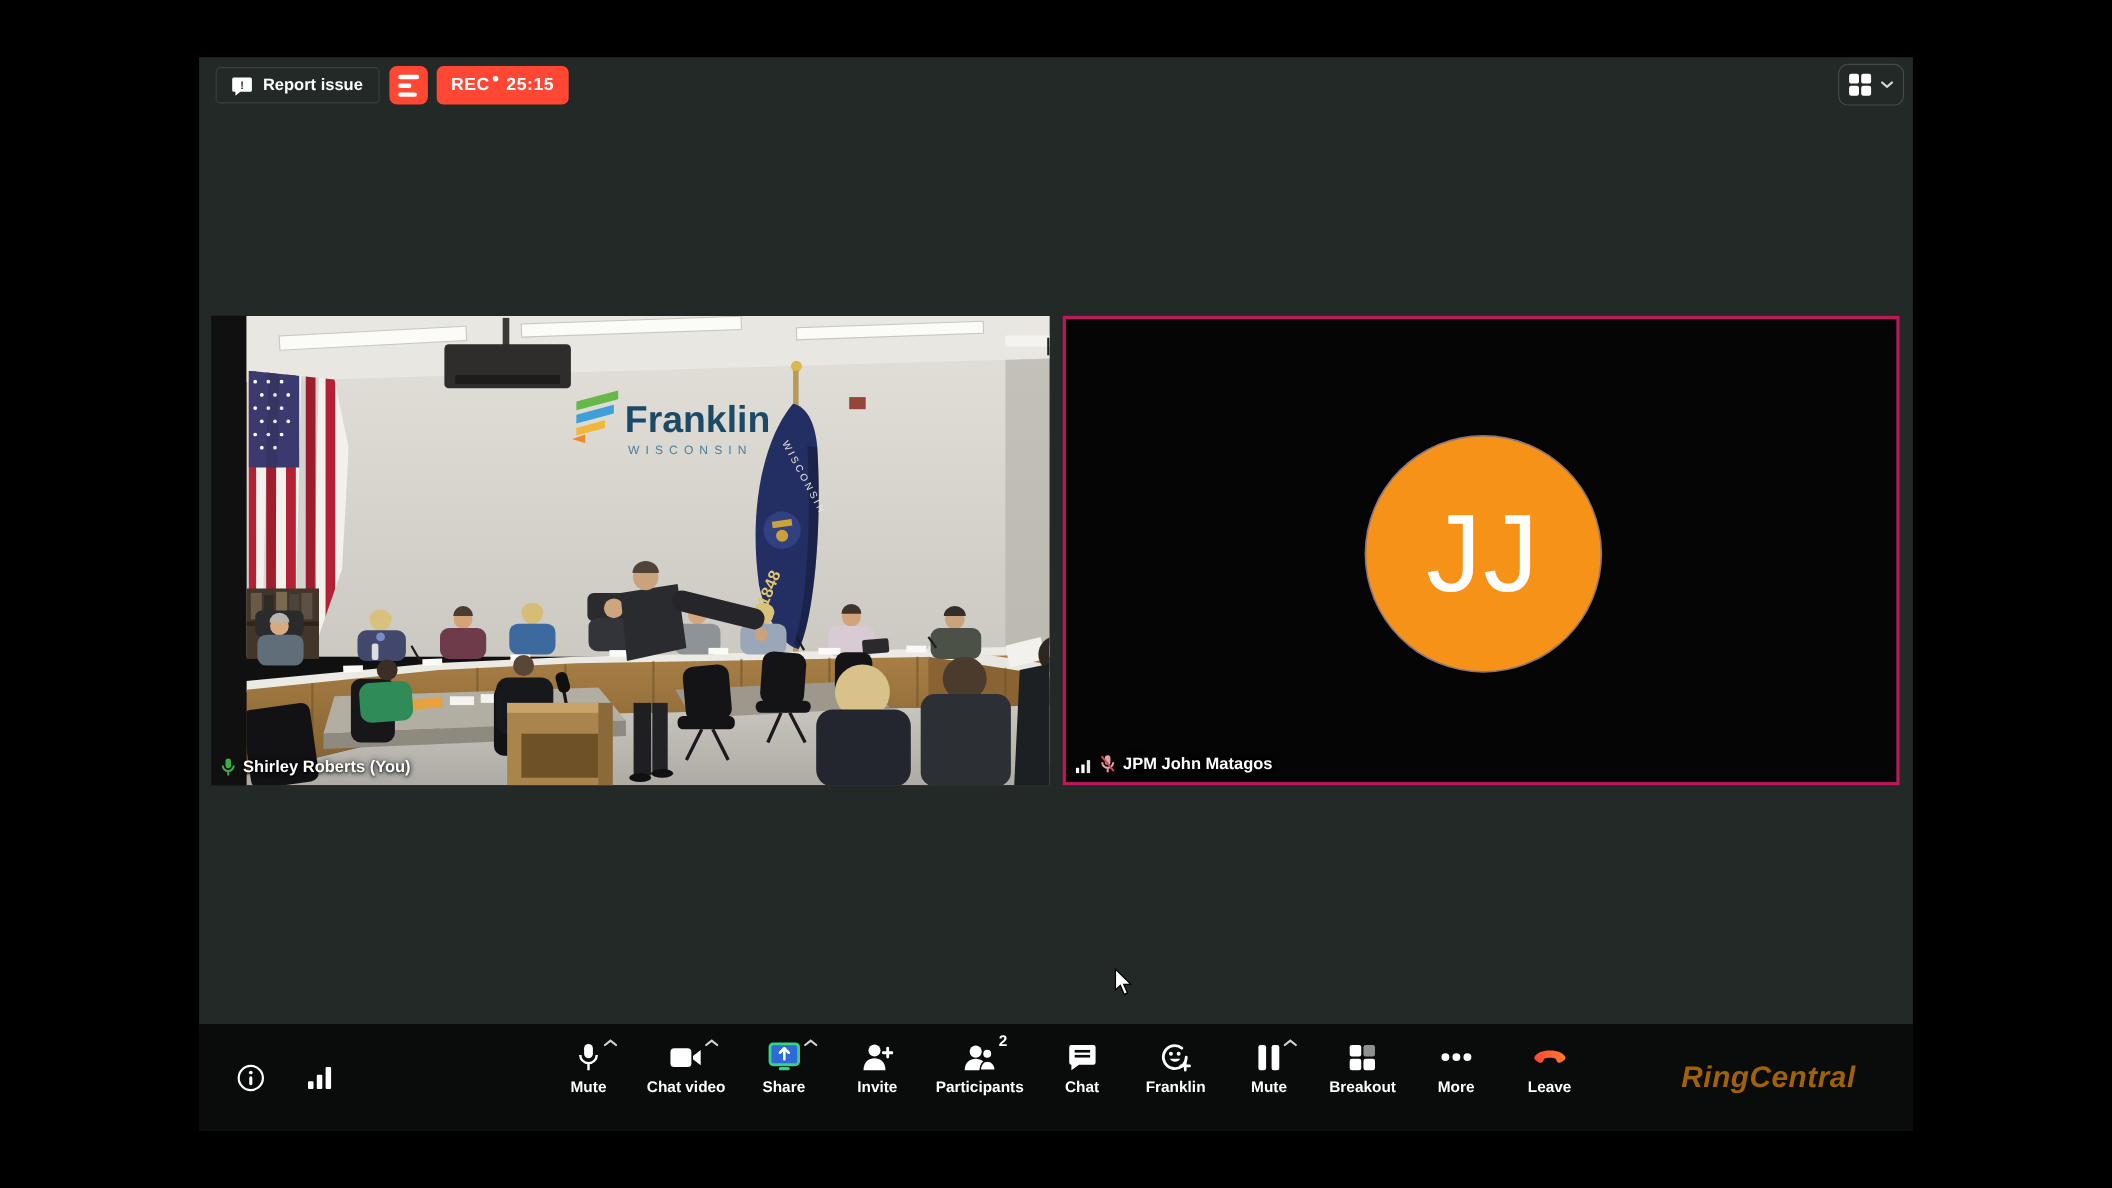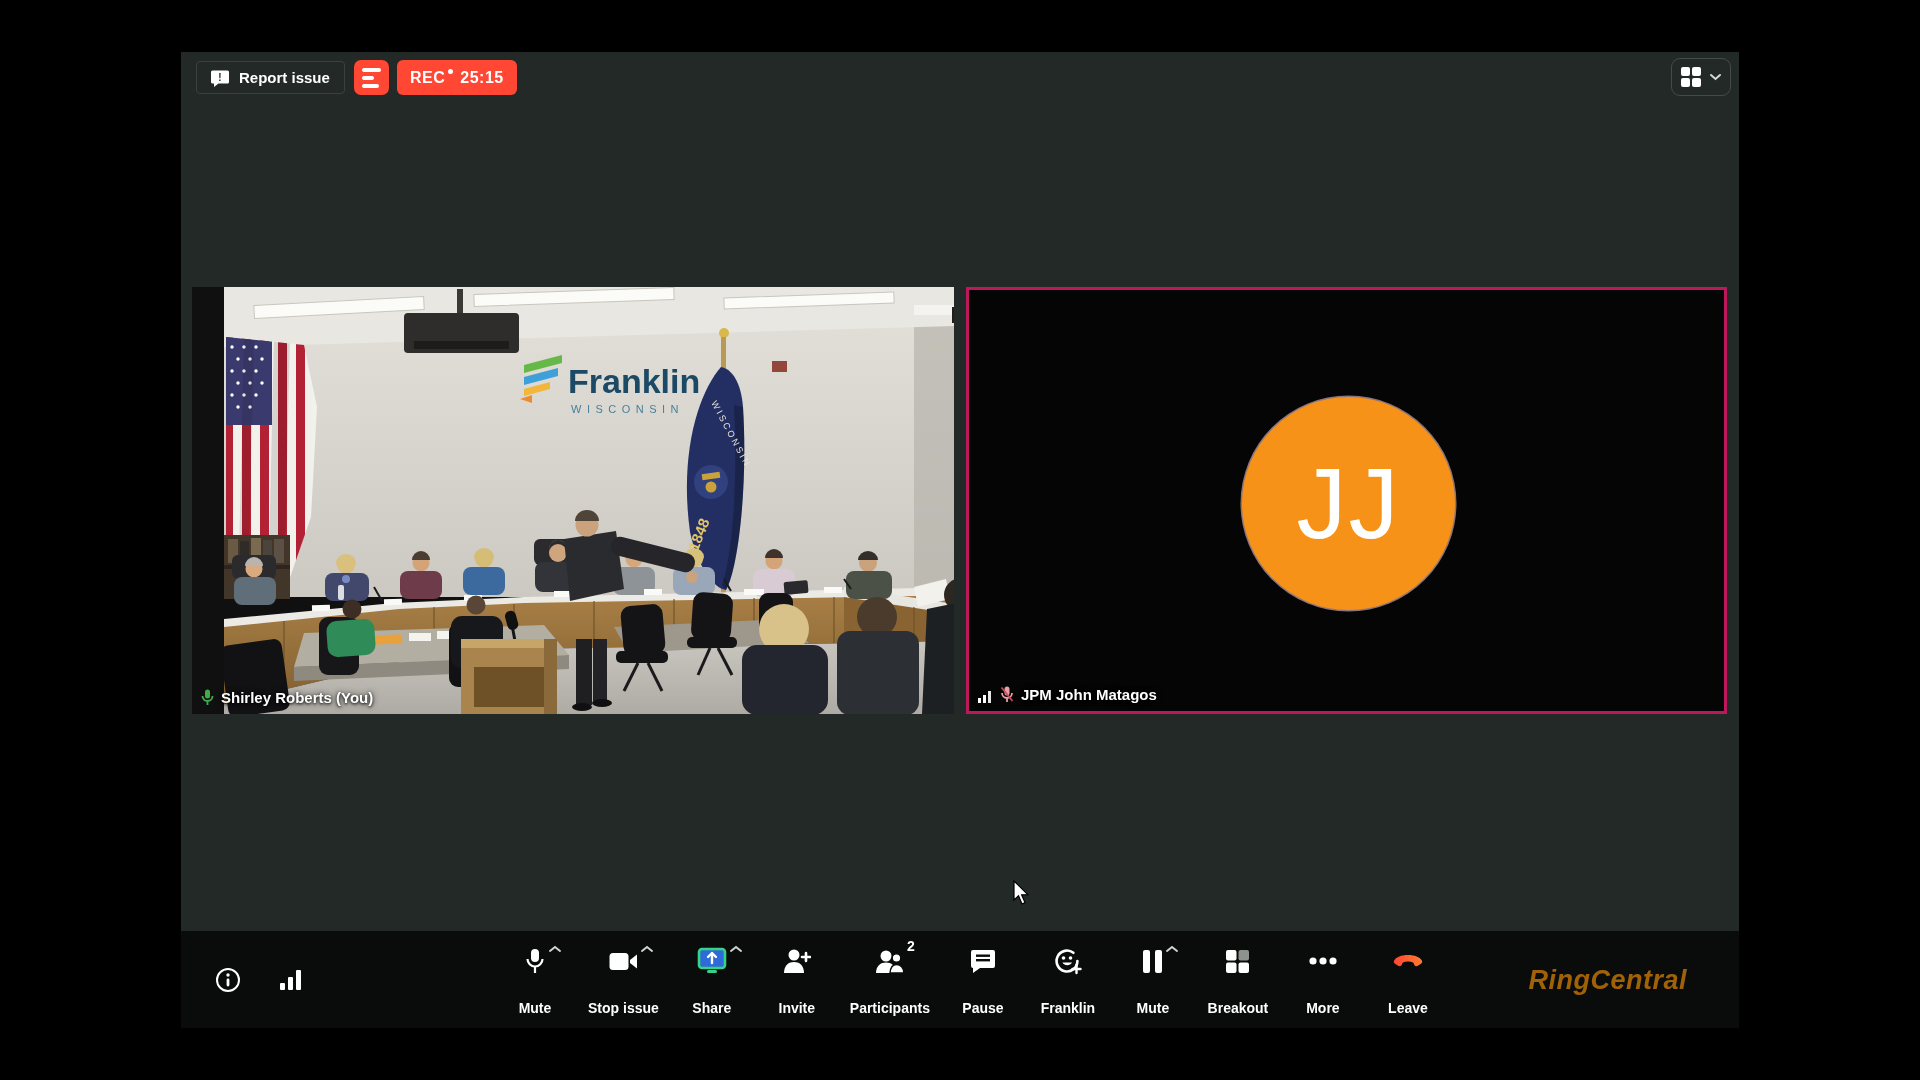--- a/index.html
+++ b/index.html
@@ -48,7 +48,7 @@
   .tbtn { display:flex; flex-direction:column; align-items:center; min-width:64px;
     position:relative; color:#fff; cursor:pointer; }
   .tbtn .iconwrap { height:30px; display:flex; align-items:center; justify-content:center; position:relative; }
-  .tbtn .tlabel { font-size:14px; font-weight:bold; margin-top:24px; white-space:nowrap; }
+  .tbtn .tlabel { font-size:14px; font-weight:bold; margin-top:4px; white-space:nowrap; }
   .chev { position:absolute; top:-7px; right:-16px; }
   .pbadge { position:absolute; top:-10px; right:-10px; font-size:14px; font-weight:bold; color:#fff; }
   .brand { position:absolute; right:52px; top:50%; transform:translateY(-50%);

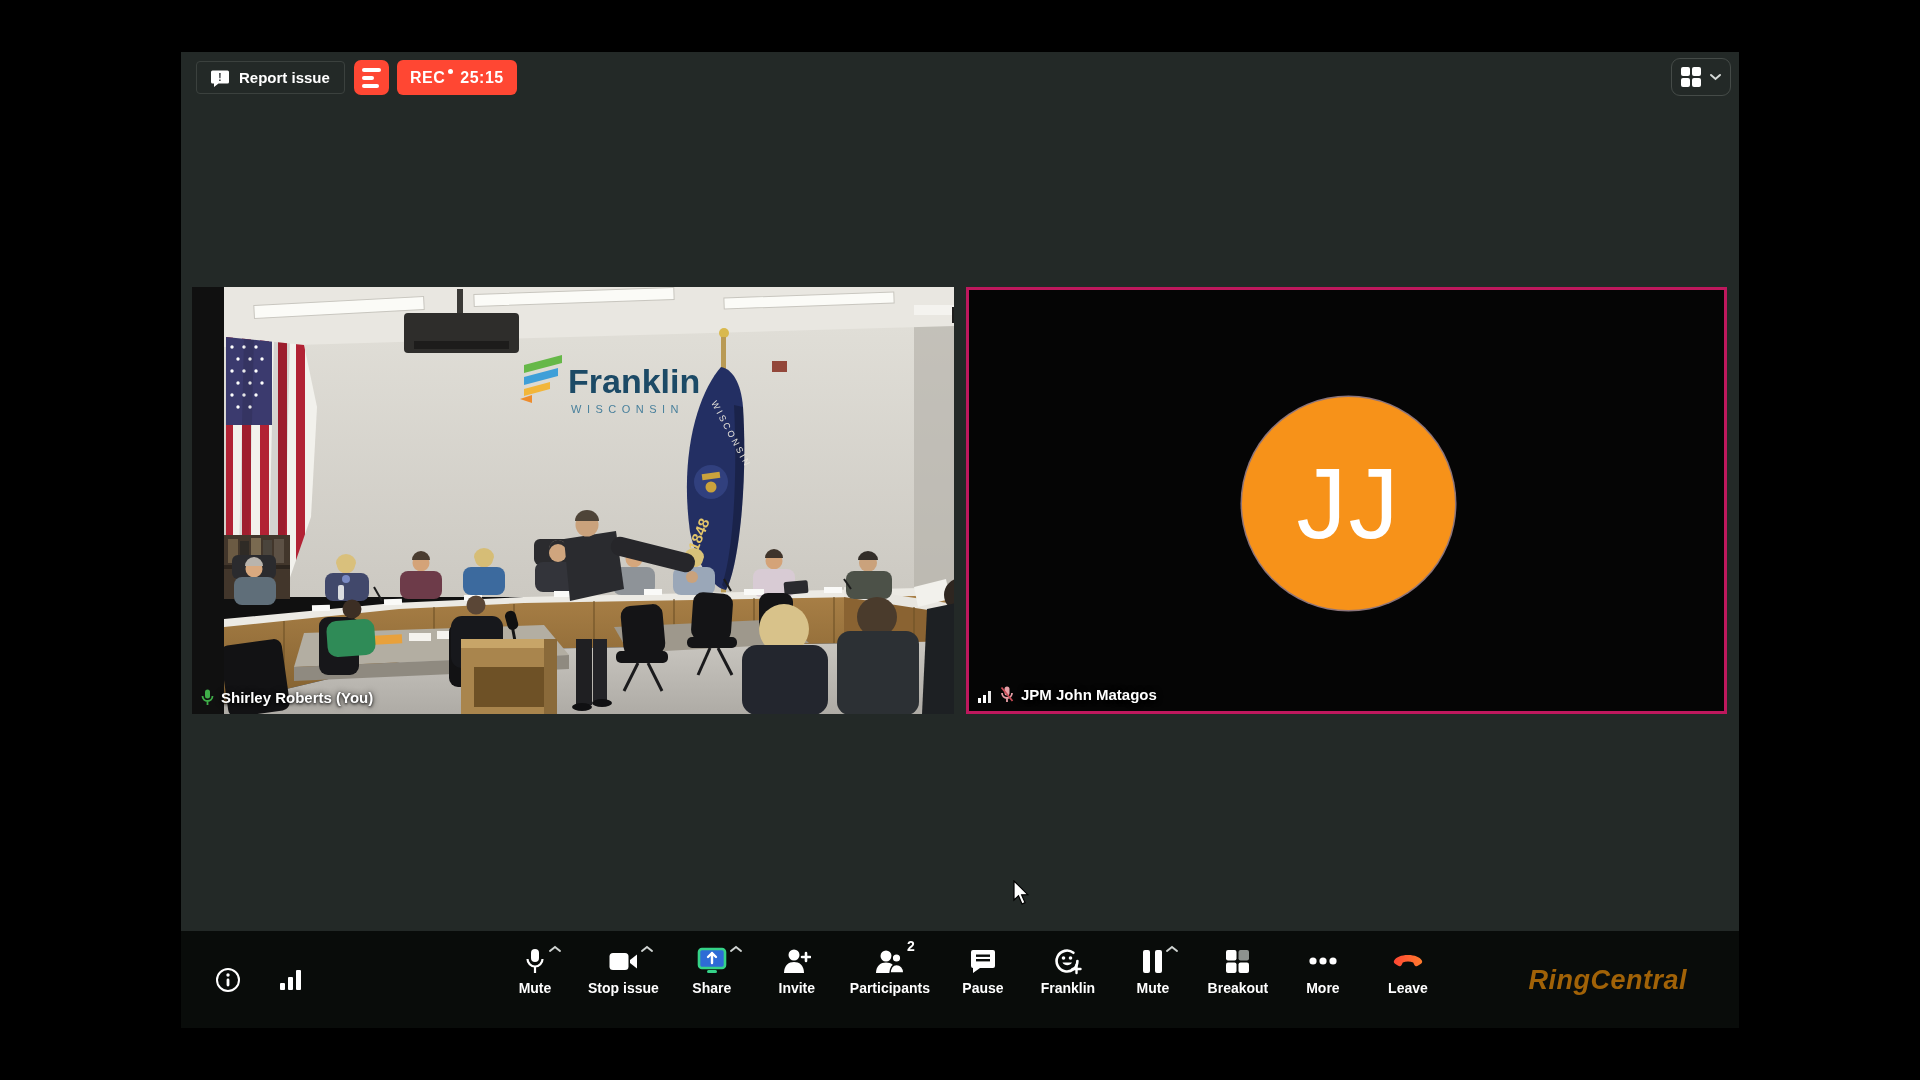--- a/index.html
+++ b/index.html
@@ -425,7 +425,7 @@
                 <path d="M2 6 L7 2 L12 6" stroke="#cfd3d1" stroke-width="2" fill="none" stroke-linecap="round"></path>
               </svg></span>
         </div>
-        <span class="tlabel">Stop issue</span>
+        <span class="tlabel">Chat video</span>
       </div>
 
       <div class="tbtn">

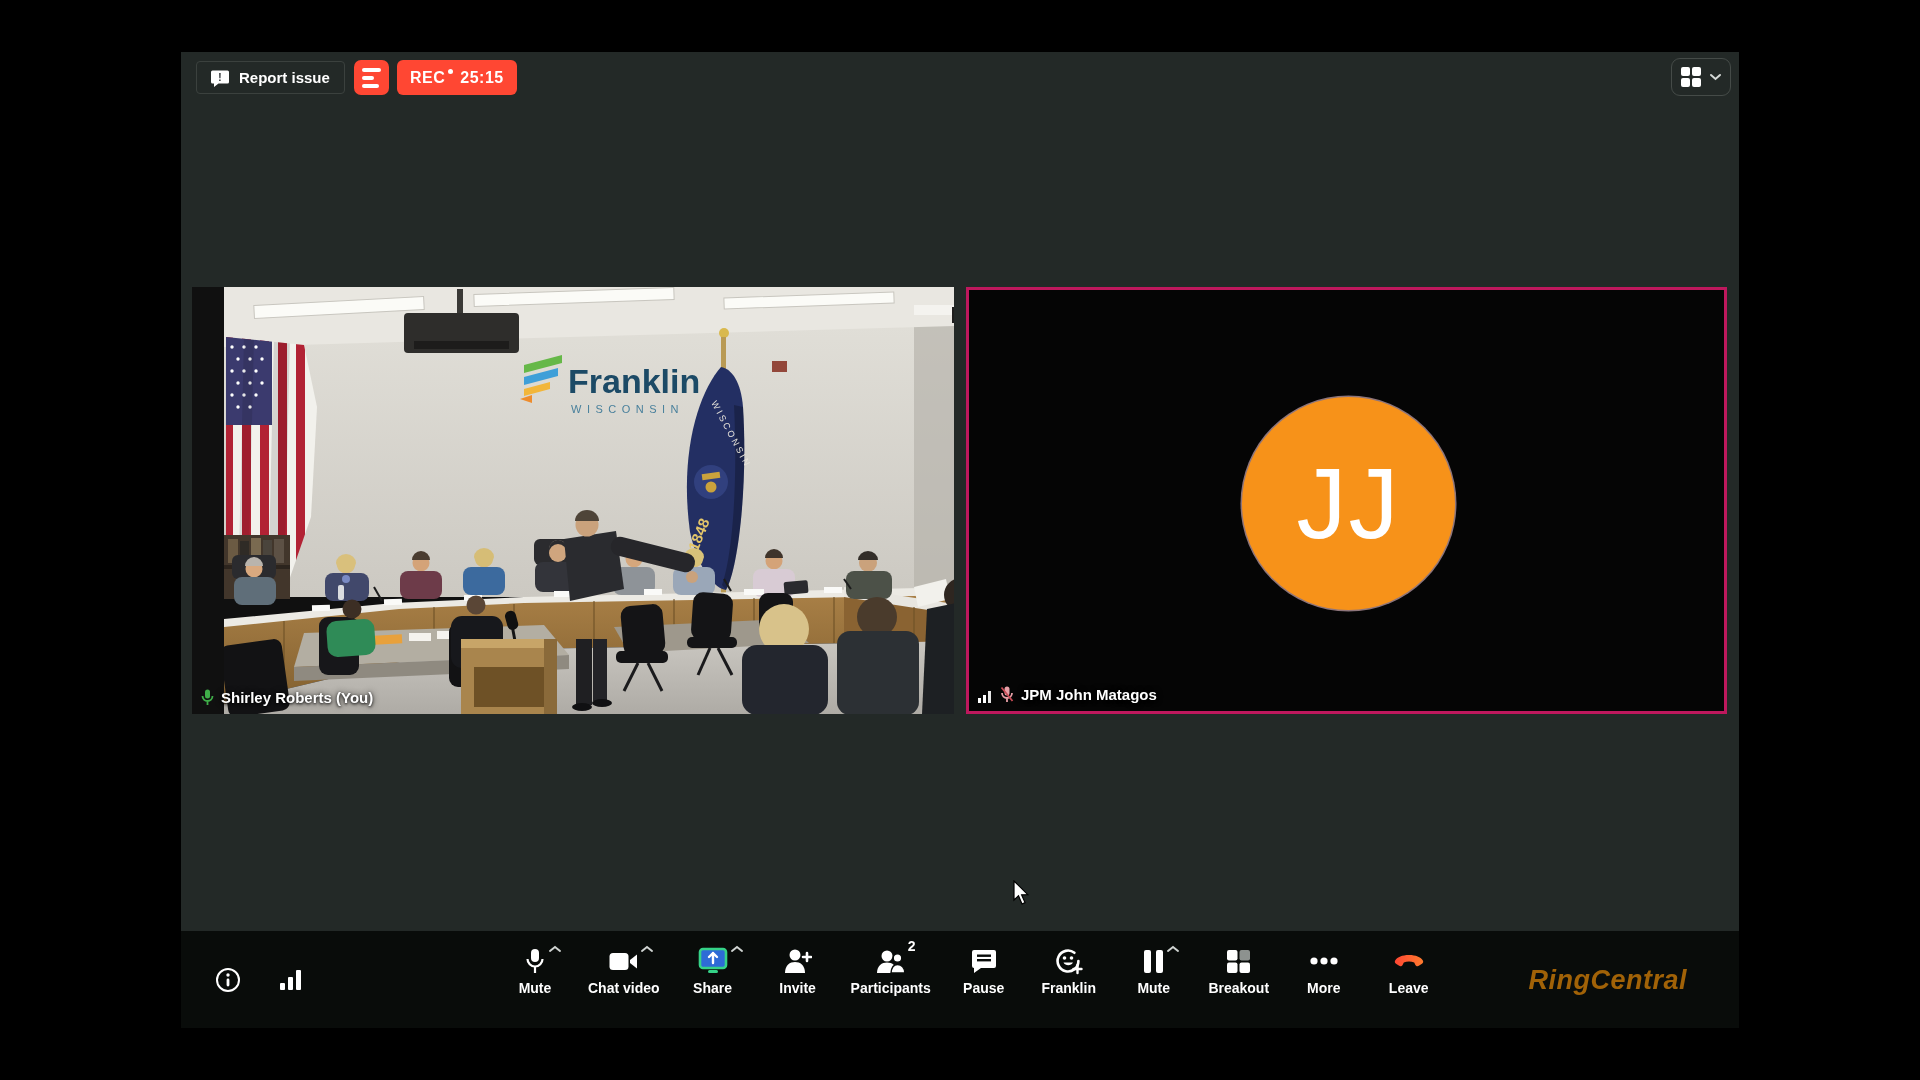--- a/index.html
+++ b/index.html
@@ -482,7 +482,7 @@
               </svg>
           </span>
         </div>
-        <span class="tlabel">Pause</span>
+        <span class="tlabel">Chat</span>
       </div>
 
       <div class="tbtn">

